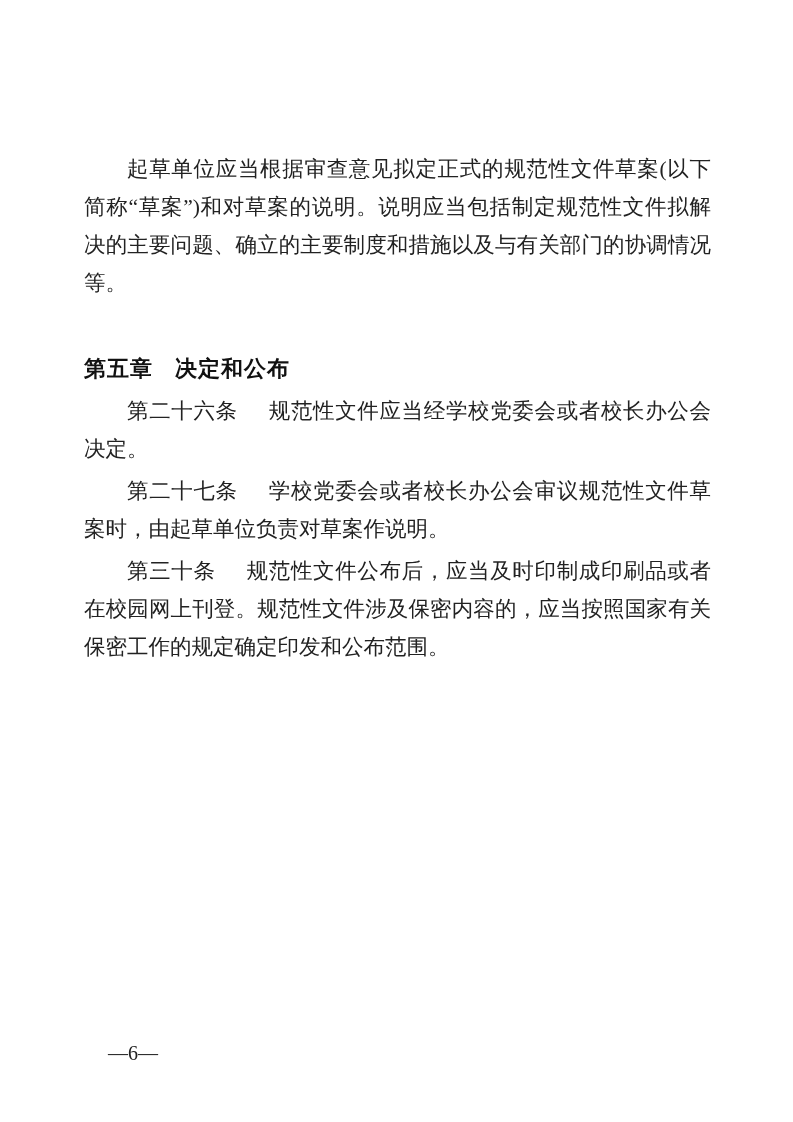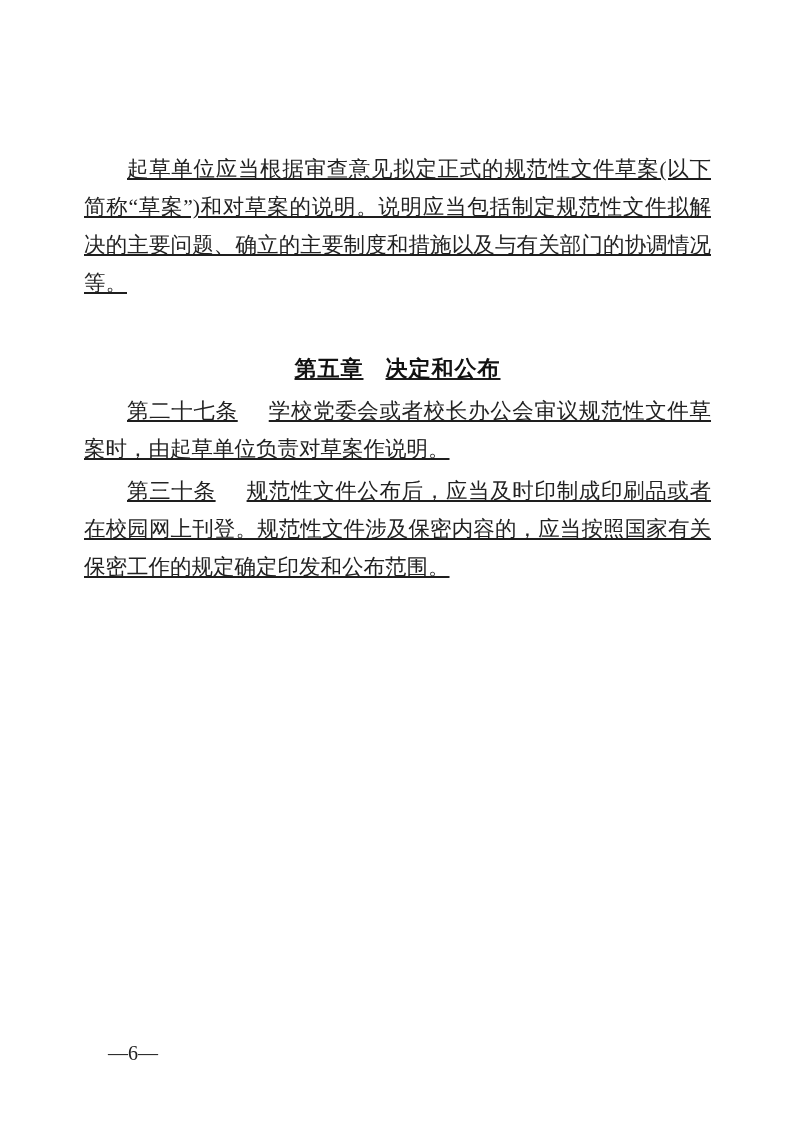--- a/index.html
+++ b/index.html
@@ -22,7 +22,6 @@
     left: 84px;
     top: 150px;
     width: 627px;
-    text-decoration: underline;
   }
   p.body {
     margin: 0 0 4px 0;

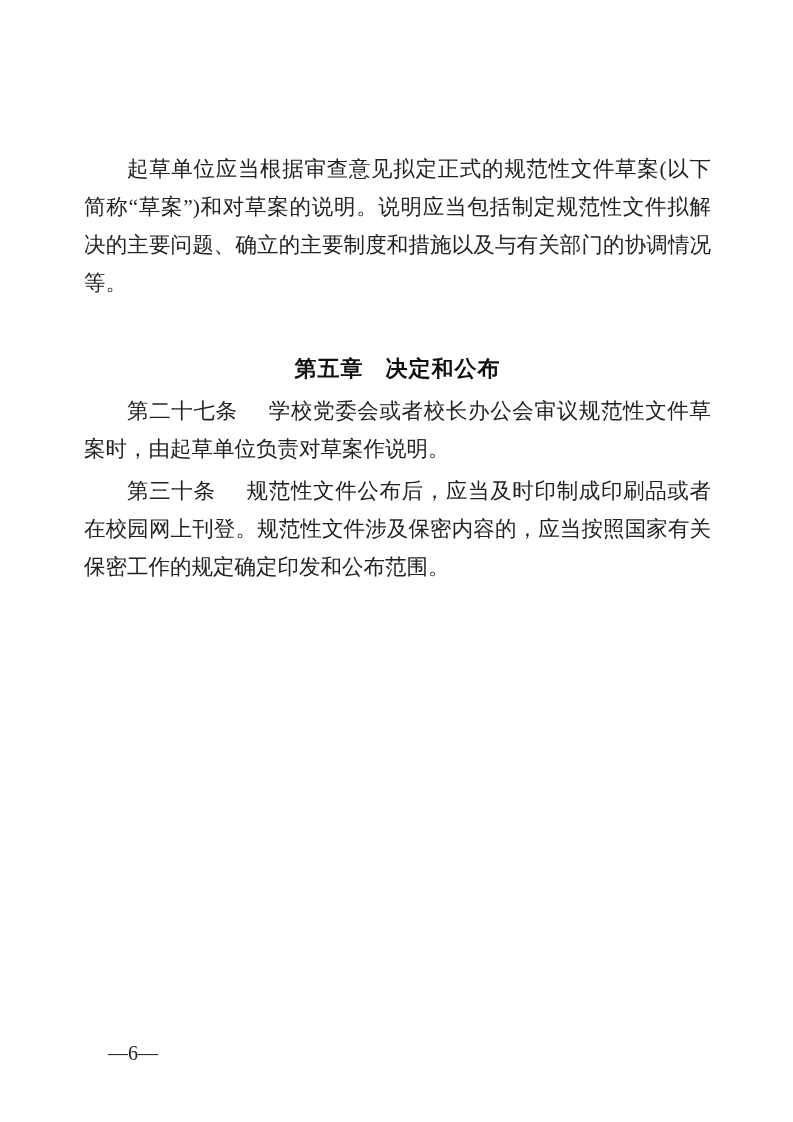--- a/index.html
+++ b/index.html
@@ -39,7 +39,7 @@
     margin: 48px 0 4px 0;
     font-size: 22px;
     line-height: 38px;
-    text-align: center;
+    text-align: left;
     font-weight: bold;
     font-family: "Liberation Sans", "DejaVu Sans", sans-serif;
     color: #111111;

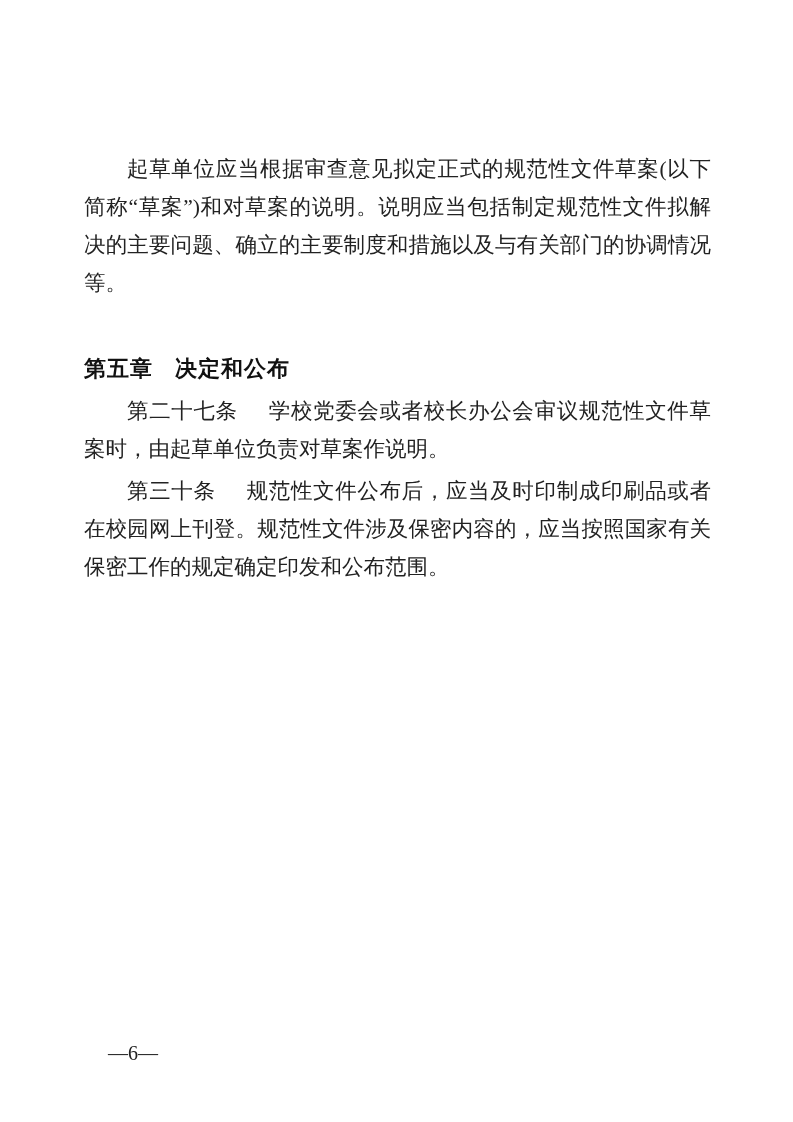--- a/index.html
+++ b/index.html
@@ -65,6 +65,7 @@
   <div class="doc-body">
       <p class="body"><span>起草单位应当根据审查意见拟定正式的规范性文件草案(以下简称“草案”)和对草案的说明。说明应当包括制定规范性文件拟解决的主要问题、确立的主要制度和措施以及与有关部门的协调情况等。</span></p>
       <h2 class="chapter"><span class="label">第五章</span><span>决定和公布</span></h2>
+      <p class="body"><span class="label">第二十六条</span><span>规范性文件应当经学校党委会或者校长办公会决定。</span></p>
       <p class="body"><span class="label">第二十七条</span><span>学校党委会或者校长办公会审议规范性文件草案时，由起草单位负责对草案作说明。</span></p>
       <p class="body"><span class="label">第三十条</span><span>规范性文件公布后，应当及时印制成印刷品或者在校园网上刊登。规范性文件涉及保密内容的，应当按照国家有关保密工作的规定确定印发和公布范围。</span></p>
     </div>

